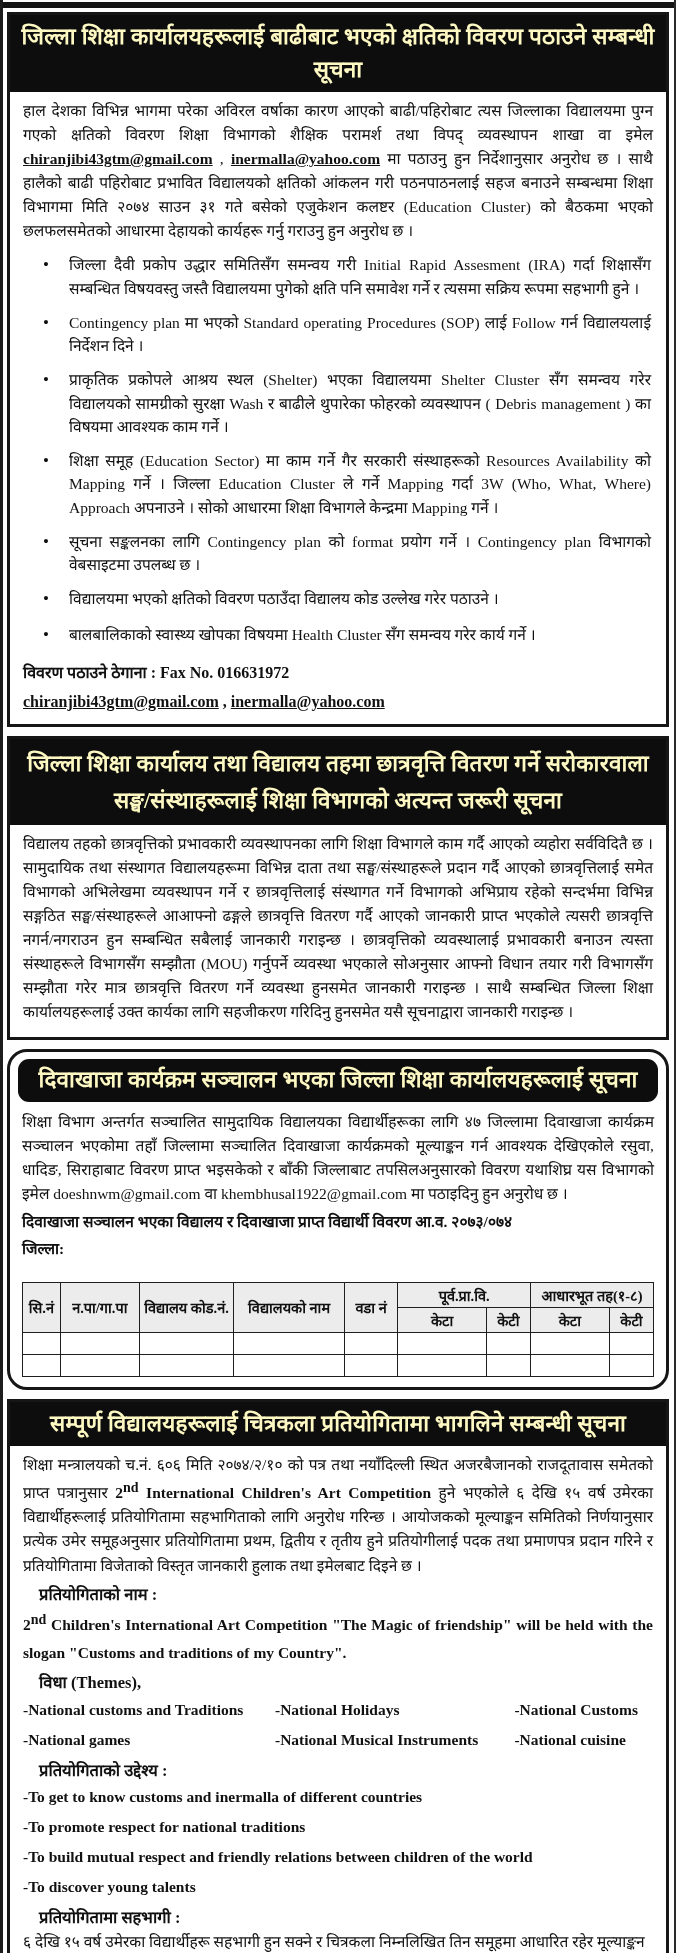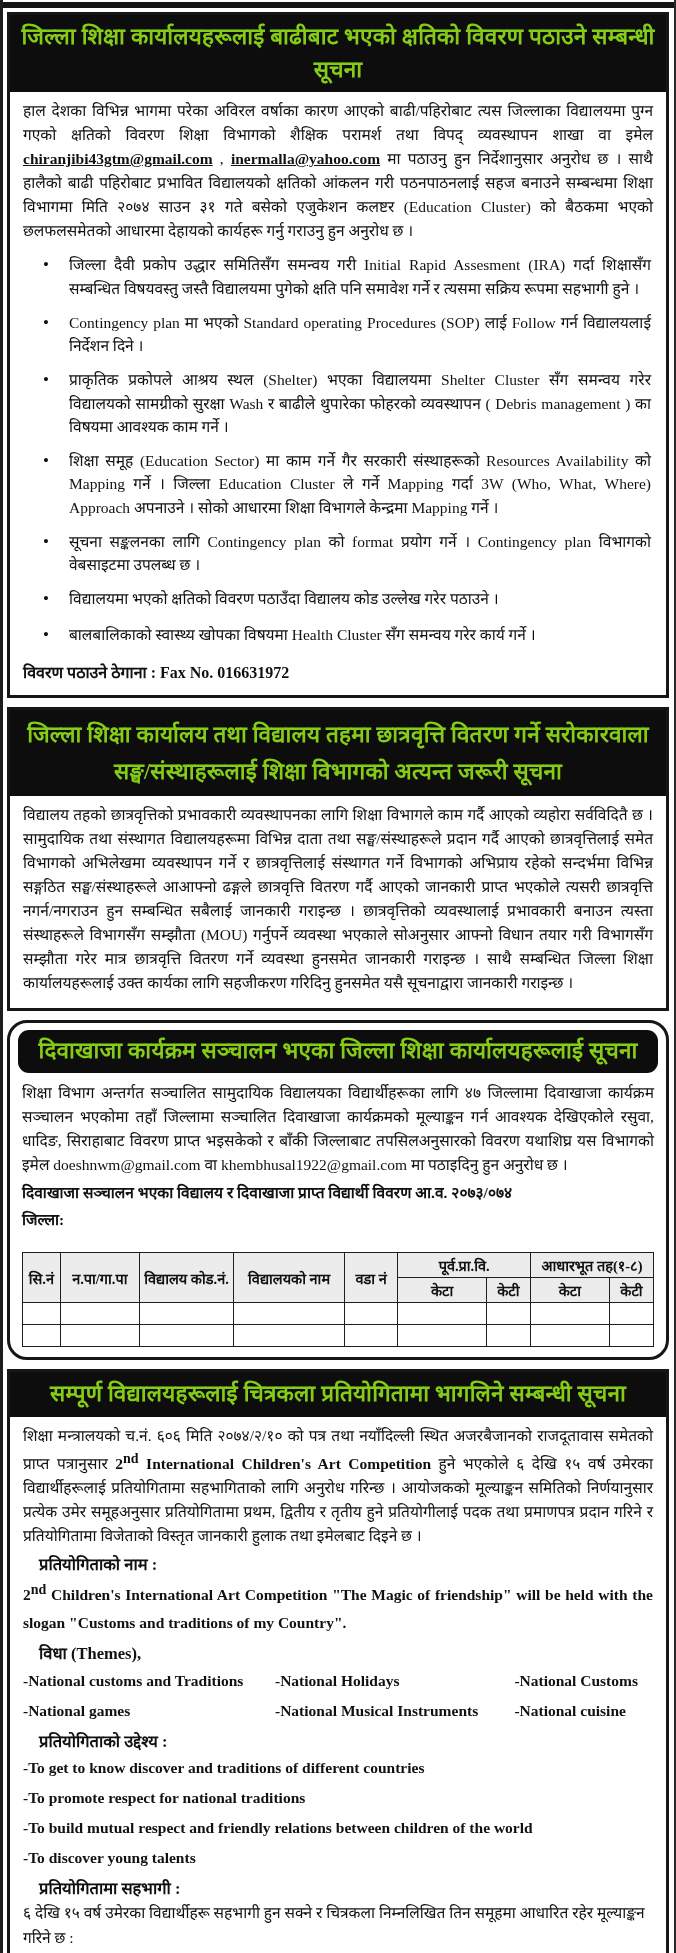--- a/index.html
+++ b/index.html
@@ -12,7 +12,7 @@
   .s1,.s2{border:3px solid #161616;margin-bottom:9px;}
   .s3{border:3px solid #161616;border-radius:20px;margin-bottom:9px;padding:5px 6px 10px;}
   .s4{border:3px solid #161616;border-bottom-width:6px;}
-  .bar{background:#0d0d0d;color:#84cc16;font-weight:bold;text-align:center;
+  .bar{background:#0d0d0d;color:#fef9c3;font-weight:bold;text-align:center;
        font-size:22.5px;line-height:1.45;padding:6px 8px;letter-spacing:.2px;}
   .s3 .bar{border-radius:11px;margin:2px 2px 6px;padding:5px 8px;}
   .bar2l div{line-height:1.65;}

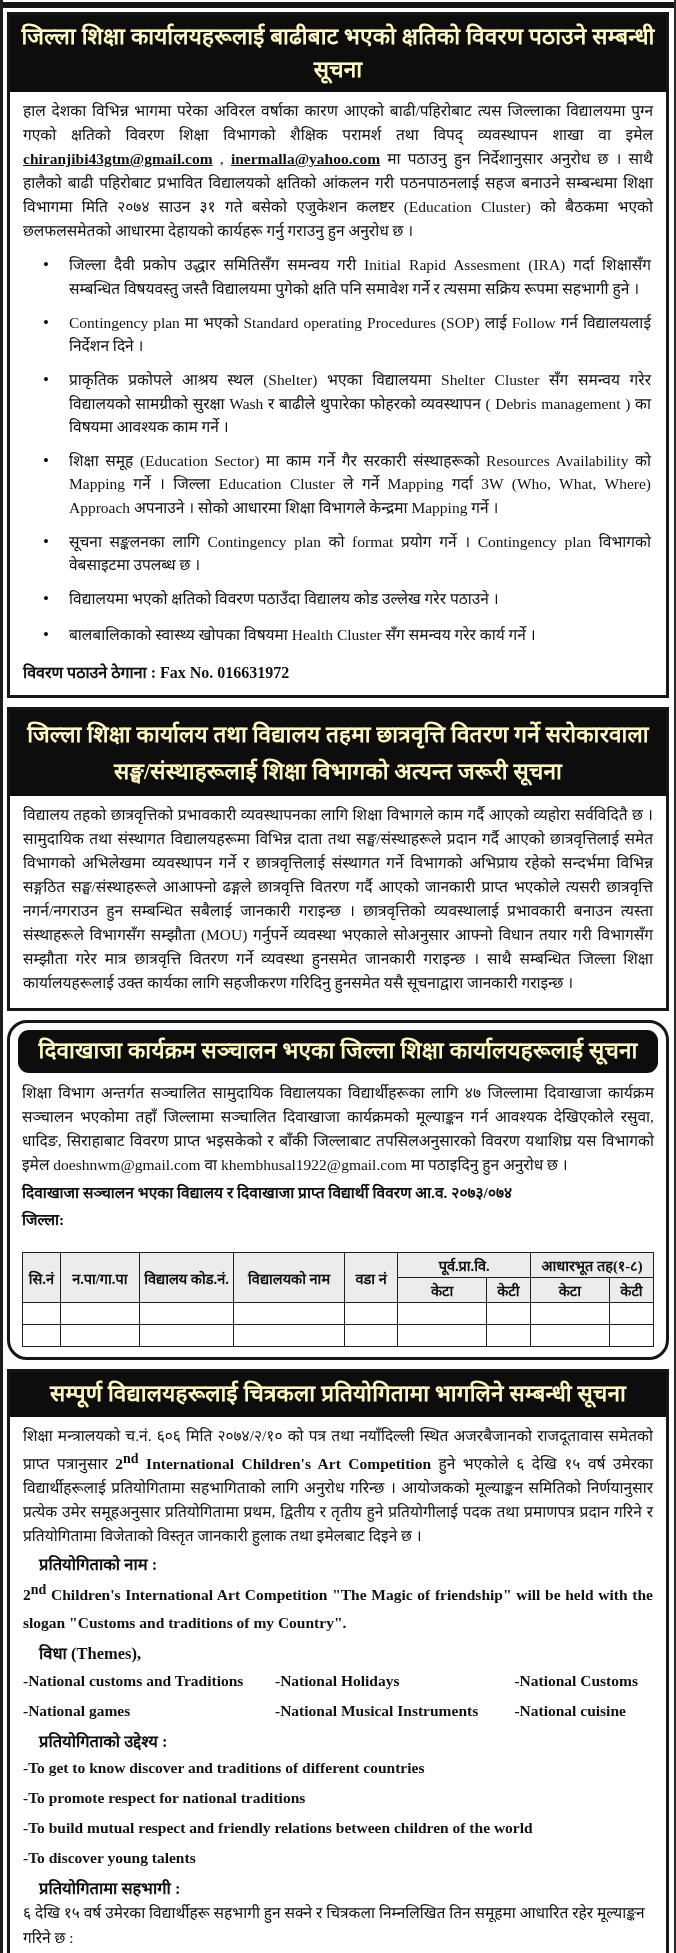--- a/index.html
+++ b/index.html
@@ -81,6 +81,7 @@
           </div>
       </div>
       <p class="bold footline">विवरण पठाउने ठेगाना :  Fax No. 016631972</p>
+      <p class="bold footline"><span class="em">chiranjibi43gtm@gmail.com</span><span> , </span><span class="em">inermalla@yahoo.com</span></p>
     </div>
   </section>
 

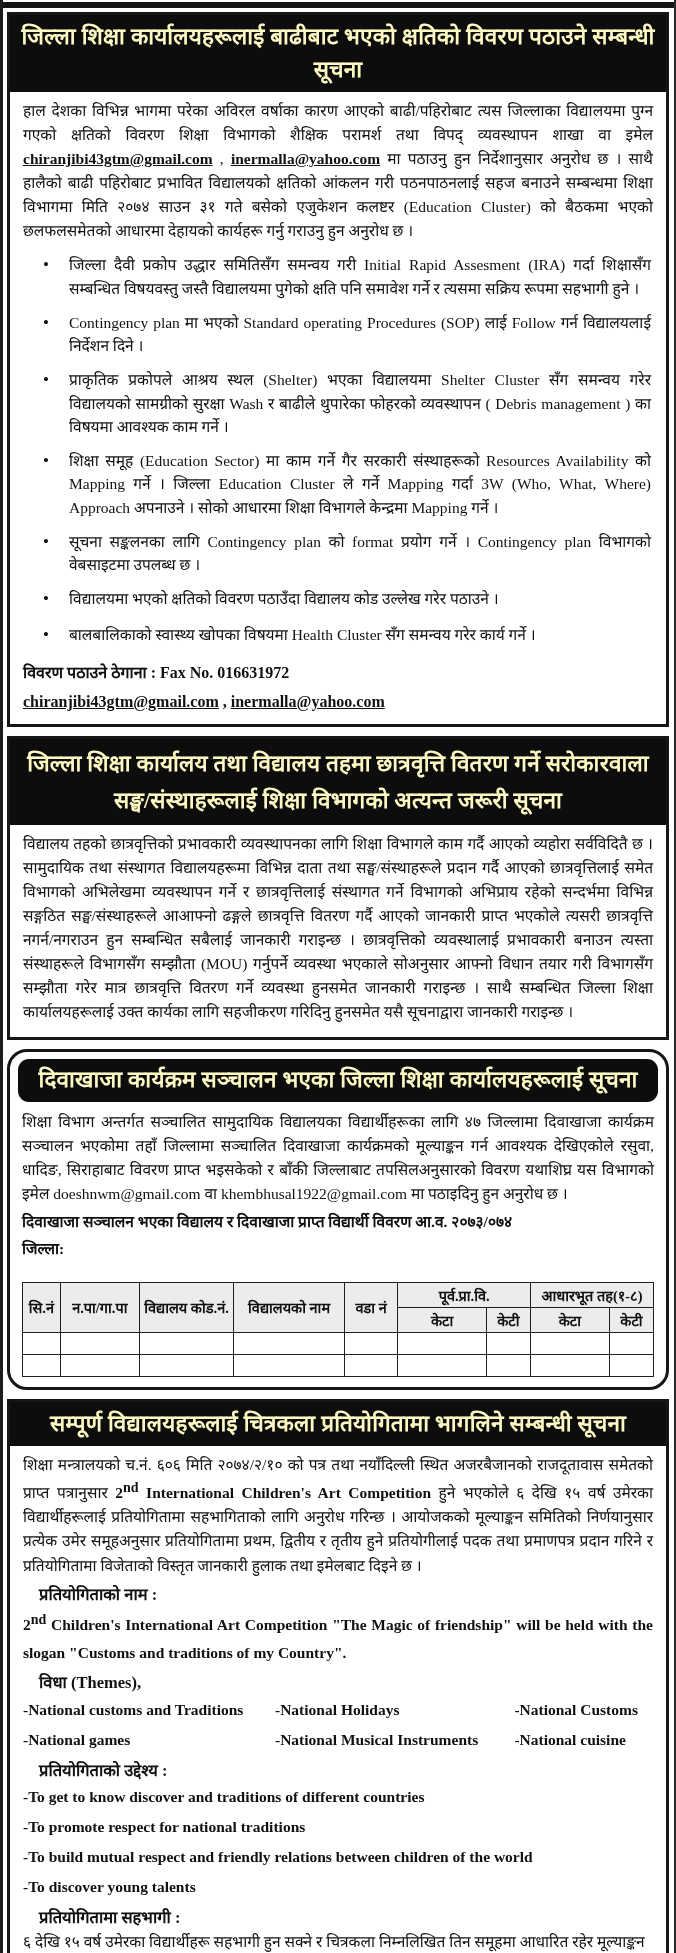--- a/index.html
+++ b/index.html
@@ -179,7 +179,7 @@
       </div>
 
       <p class="lbl">प्रतियोगिताको उद्देश्य :</p>
-      <p class="eng">-To get to know discover and traditions of different countries</p>
+      <p class="eng">-To get to know customs and inermalla of different countries</p>
       <p class="eng">-To promote respect for national traditions</p>
       <p class="eng">-To build mutual respect and friendly relations between children of the world</p>
       <p class="eng">-To discover young talents</p>

